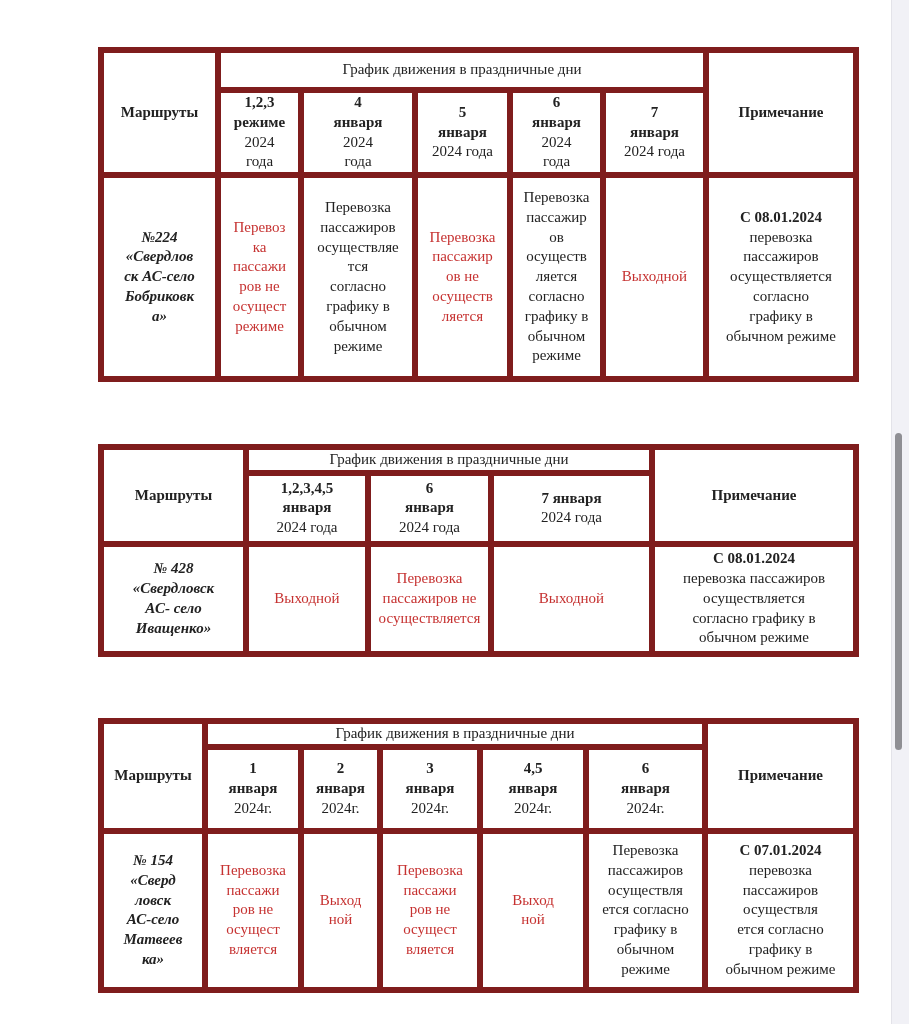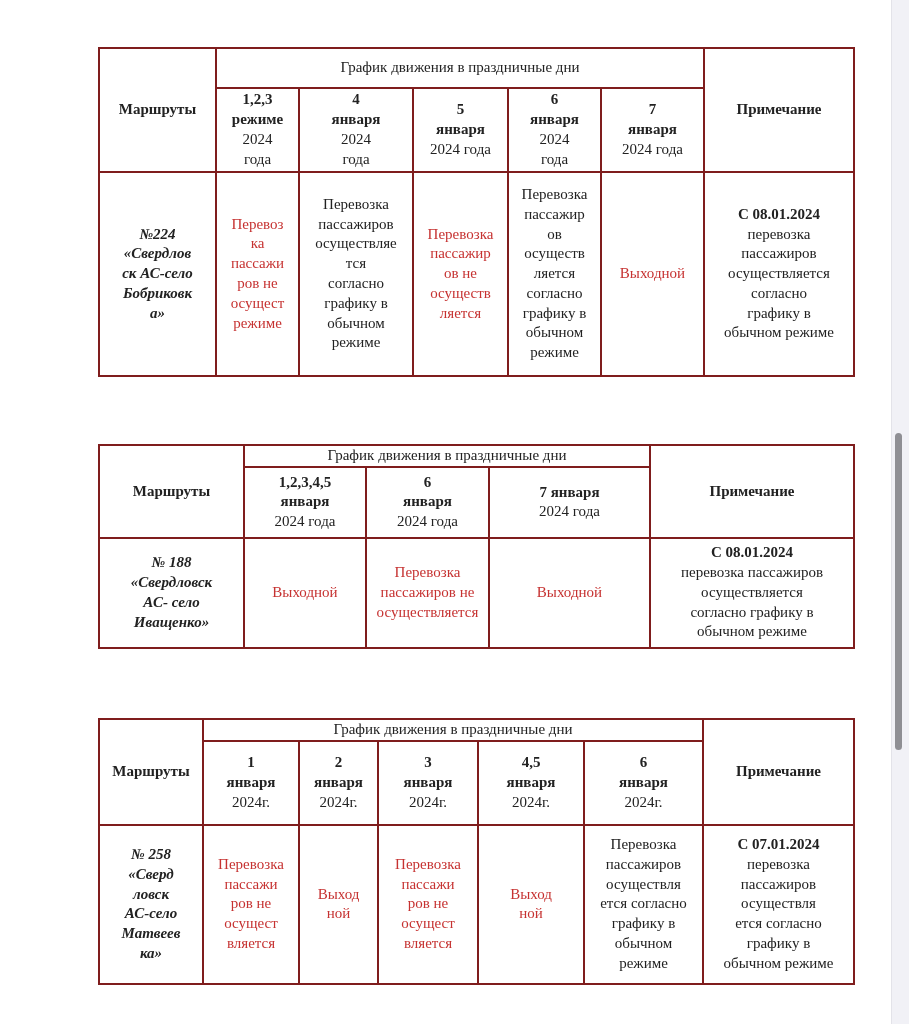--- a/index.html
+++ b/index.html
@@ -8,7 +8,7 @@
   .doc { position:relative; width:909px; height:1024px; background:#ffffff; overflow:hidden; }
 
   table.tbl { position:absolute; border-collapse:collapse; table-layout:fixed; font-size:15px; line-height:1.32; }
-  .tbl td { border:2px solid #7f1d1d; text-align:center; vertical-align:middle; padding:0 2px; overflow:hidden; }
+  .tbl td { border:6px solid #7f1d1d; text-align:center; vertical-align:middle; padding:0 2px; overflow:hidden; }
 
   
   .corner, .note-h { vertical-align:middle;font-weight:bold; }

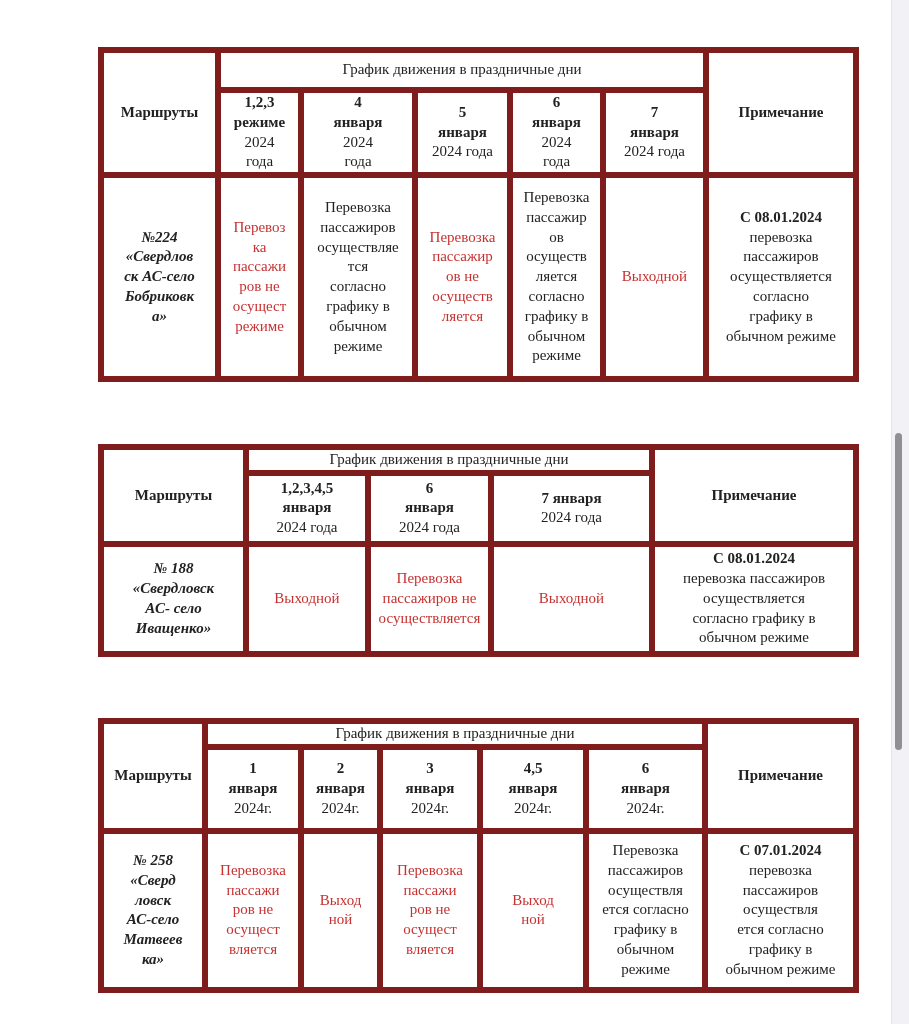--- a/index.html
+++ b/index.html
@@ -182,7 +182,7 @@
       </td>
     </tr>
     <tr class="r-body">
-      <td class="route-cell">№ 188
+      <td class="route-cell">№ 428
 «Свердловск
 АС- село
 Иващенко»</td>

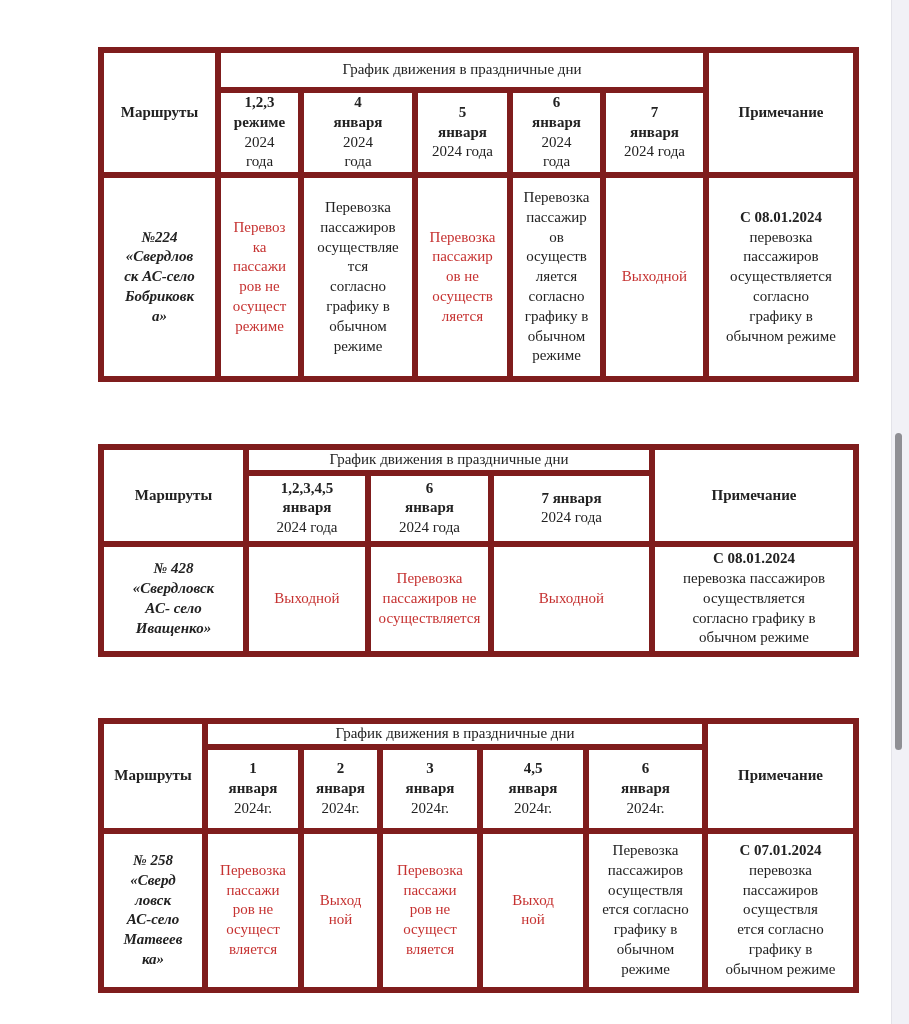--- a/index.html
+++ b/index.html
@@ -246,7 +246,7 @@
       </td>
     </tr>
     <tr class="r-body">
-      <td class="route-cell">№ 258
+      <td class="route-cell">№ 154
 «Сверд
 ловск
 АС-село

